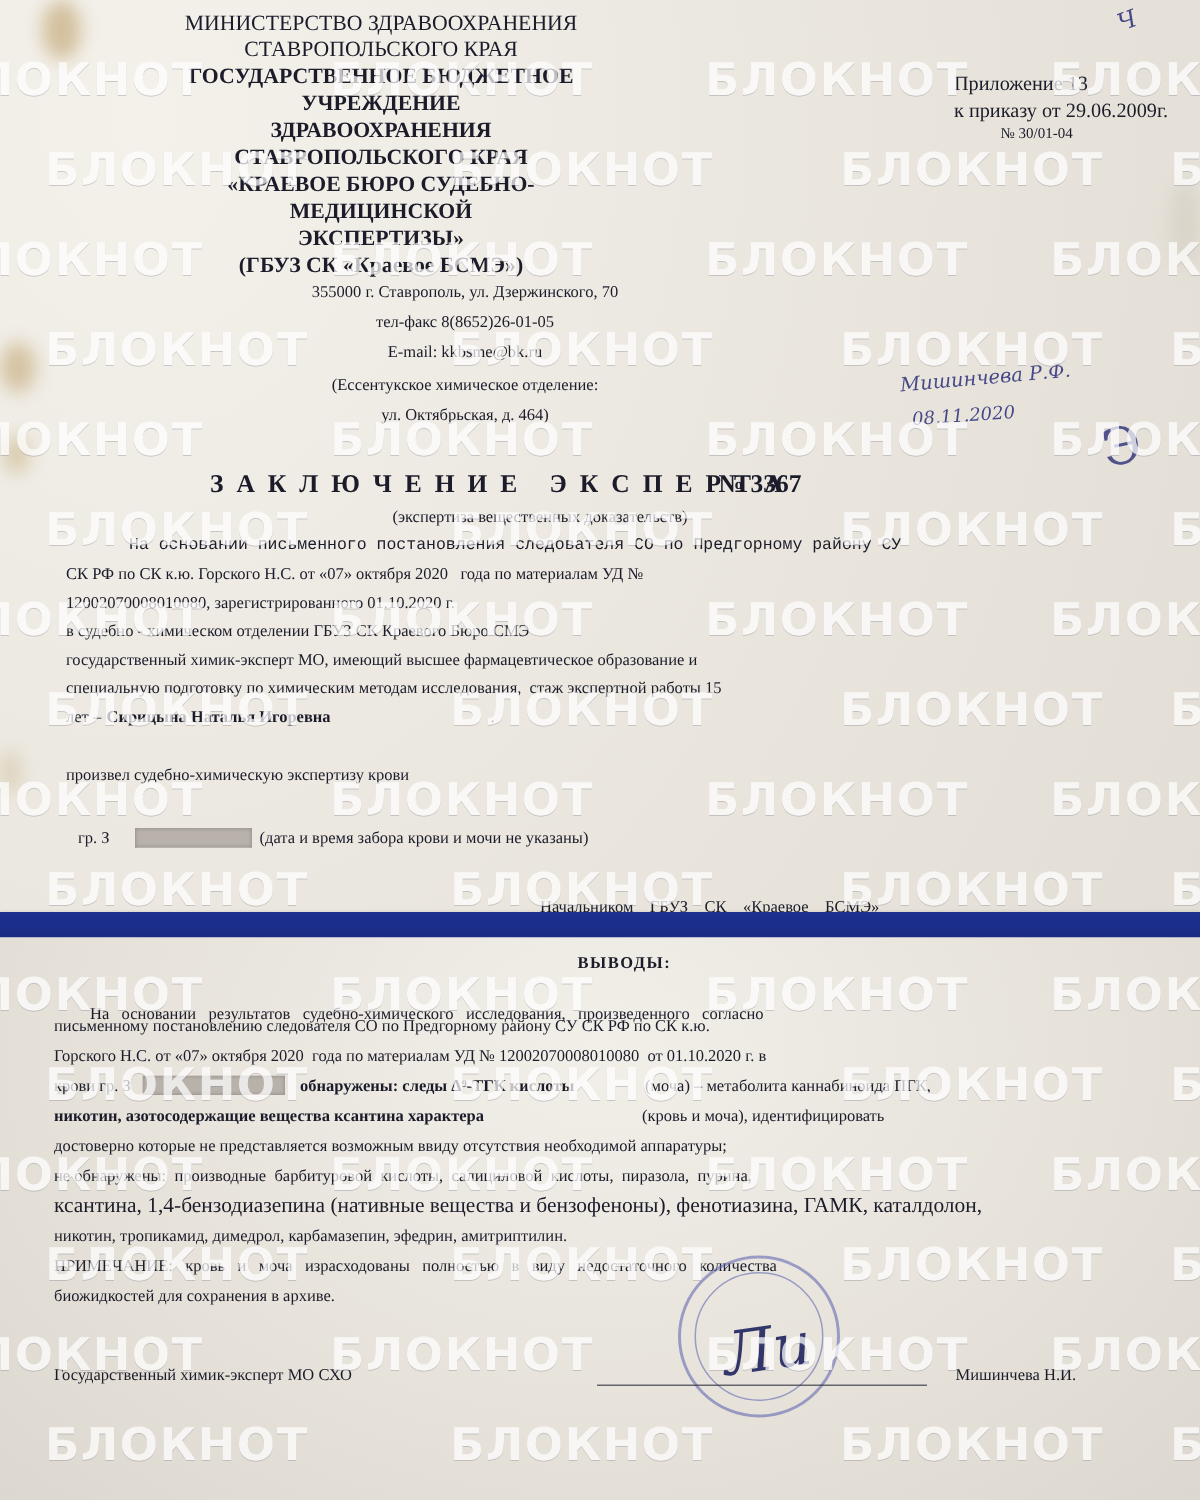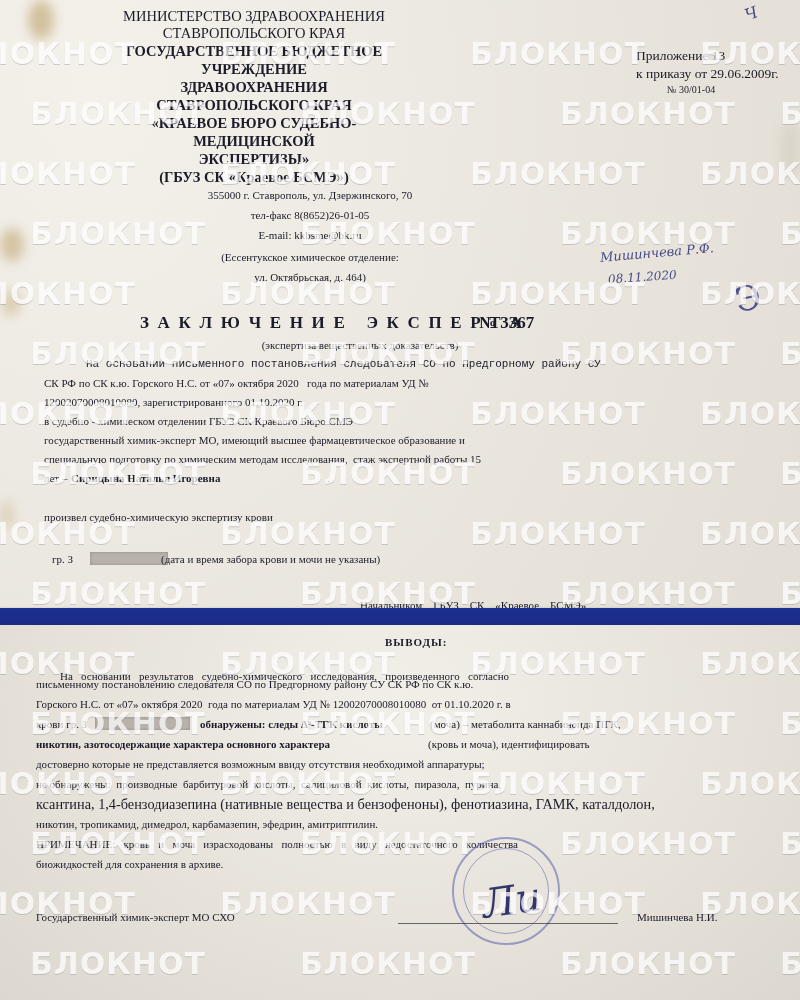--- a/index.html
+++ b/index.html
@@ -165,7 +165,7 @@
 
     <div class="t body-line" style="left:52px;top:550px;">гр. З</div>
     <span class="redact" style="position:absolute;left:90px;top:552px;width:78px;"></span>
-    <div class="t body-line" style="left:161px;top:550px;">(дата и время забора крови и мочи не указаны)</div>
+    <div class="t body-line" style="left:173px;top:550px;">(дата и время забора крови и мочи не указаны)</div>
 
     <div class="t body-line" style="left:360px;top:596px;">Начальником    ГБУЗ    СК    «Краевое    БСМЭ»</div>
   </div>

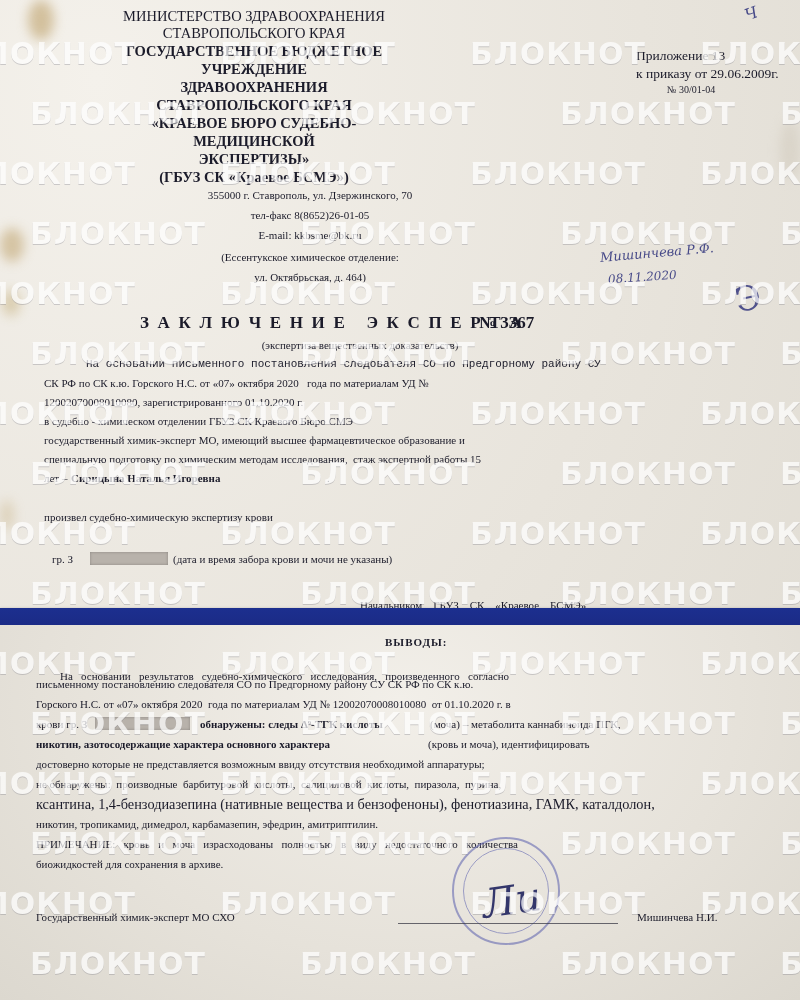--- a/index.html
+++ b/index.html
@@ -184,7 +184,7 @@
     <div class="t body-line bold" style="left:200px;top:90px;">обнаружены: следы Δ⁹-ТГК кислоты</div>
     <div class="t body-line" style="left:430px;top:90px;">(моча) – метаболита каннабиноида ПГК,</div>
 
-    <div class="t body-line bold" style="left:36px;top:110px;">никотин, азотосодержащие характера основного характера</div>
+    <div class="t body-line bold" style="left:36px;top:110px;">никотин, азотосодержащие вещества ксантина характера</div>
     <div class="t body-line" style="left:428px;top:110px;">(кровь и моча), идентифицировать</div>
 
     <div class="t body-line" style="left:36px;top:130px;">достоверно которые не представляется возможным ввиду отсутствия необходимой аппаратуры;</div>

